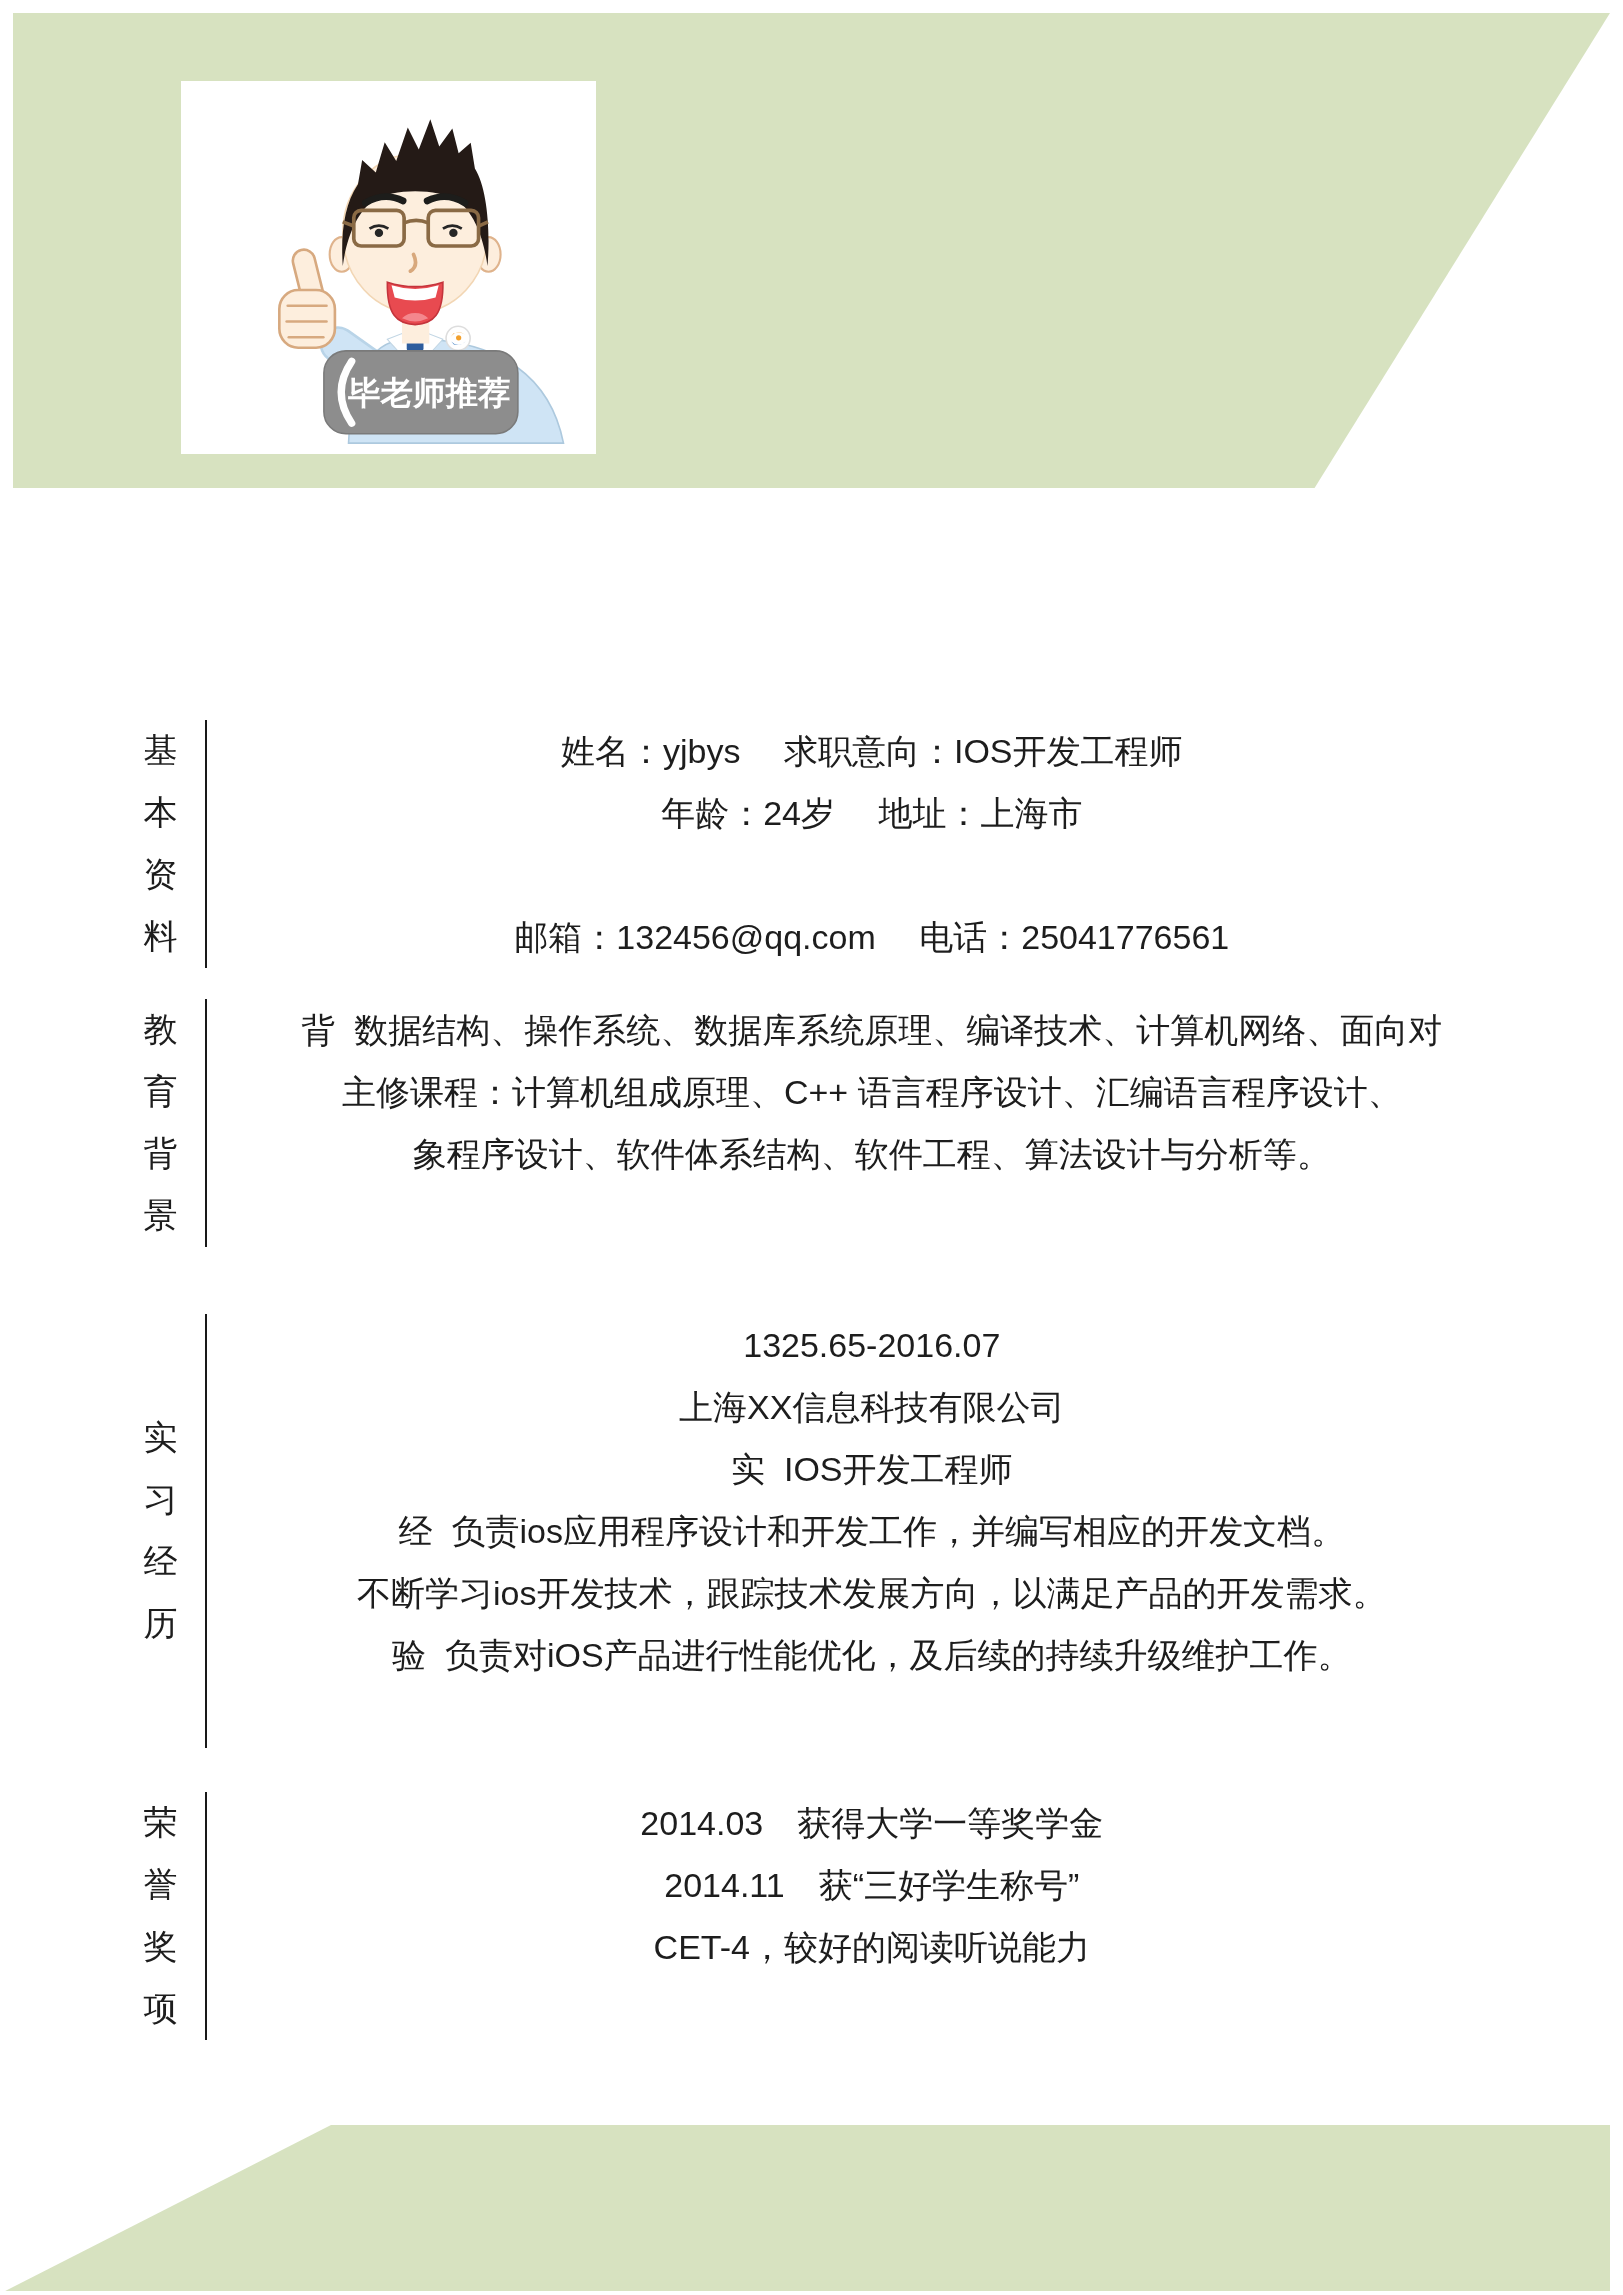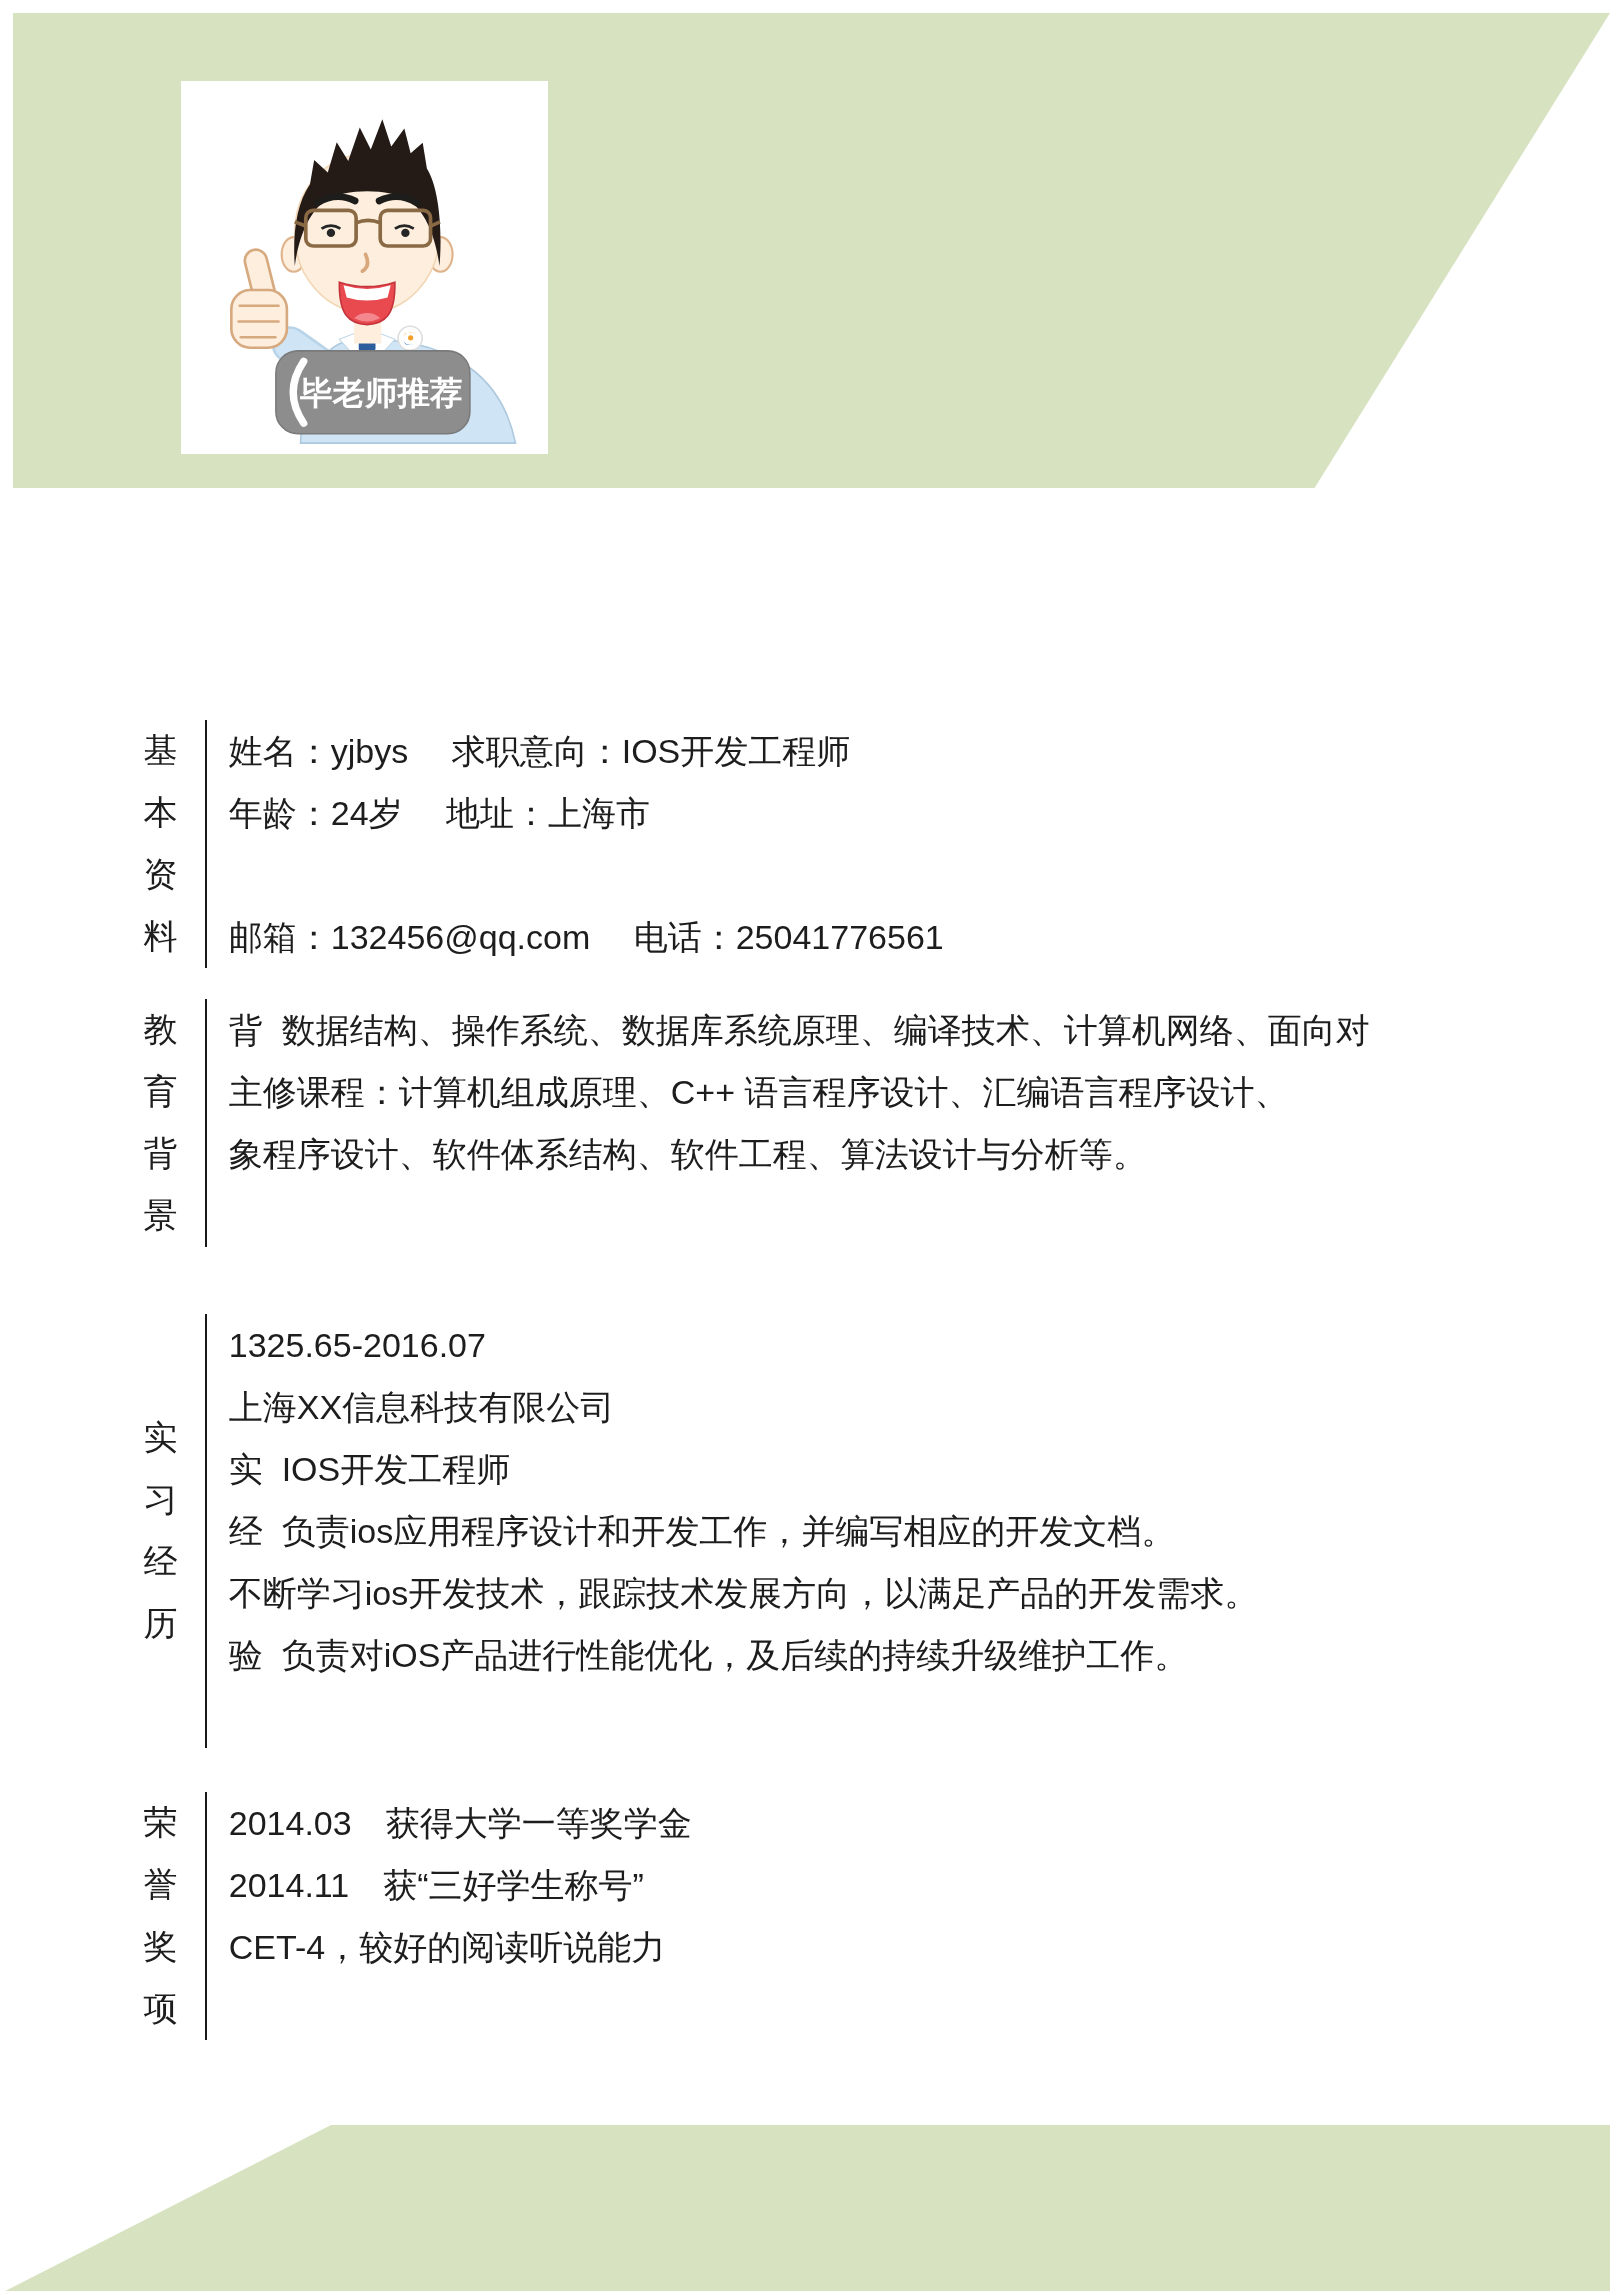--- a/index.html
+++ b/index.html
@@ -16,7 +16,7 @@
                clip-path:polygon(20.3% 0,100% 0,100% 100%,0 100%);}
 
   
-  .avatar-box{position:absolute;left:181px;top:81px;width:367px;height:373px;background:#ffffff;}
+  .avatar-box{position:absolute;left:181px;top:81px;width:367px;height:373px;background:#ffffff;padding-left:48px;}
   .avatar-box svg{display:block;width:100%;height:100%;}
 
   

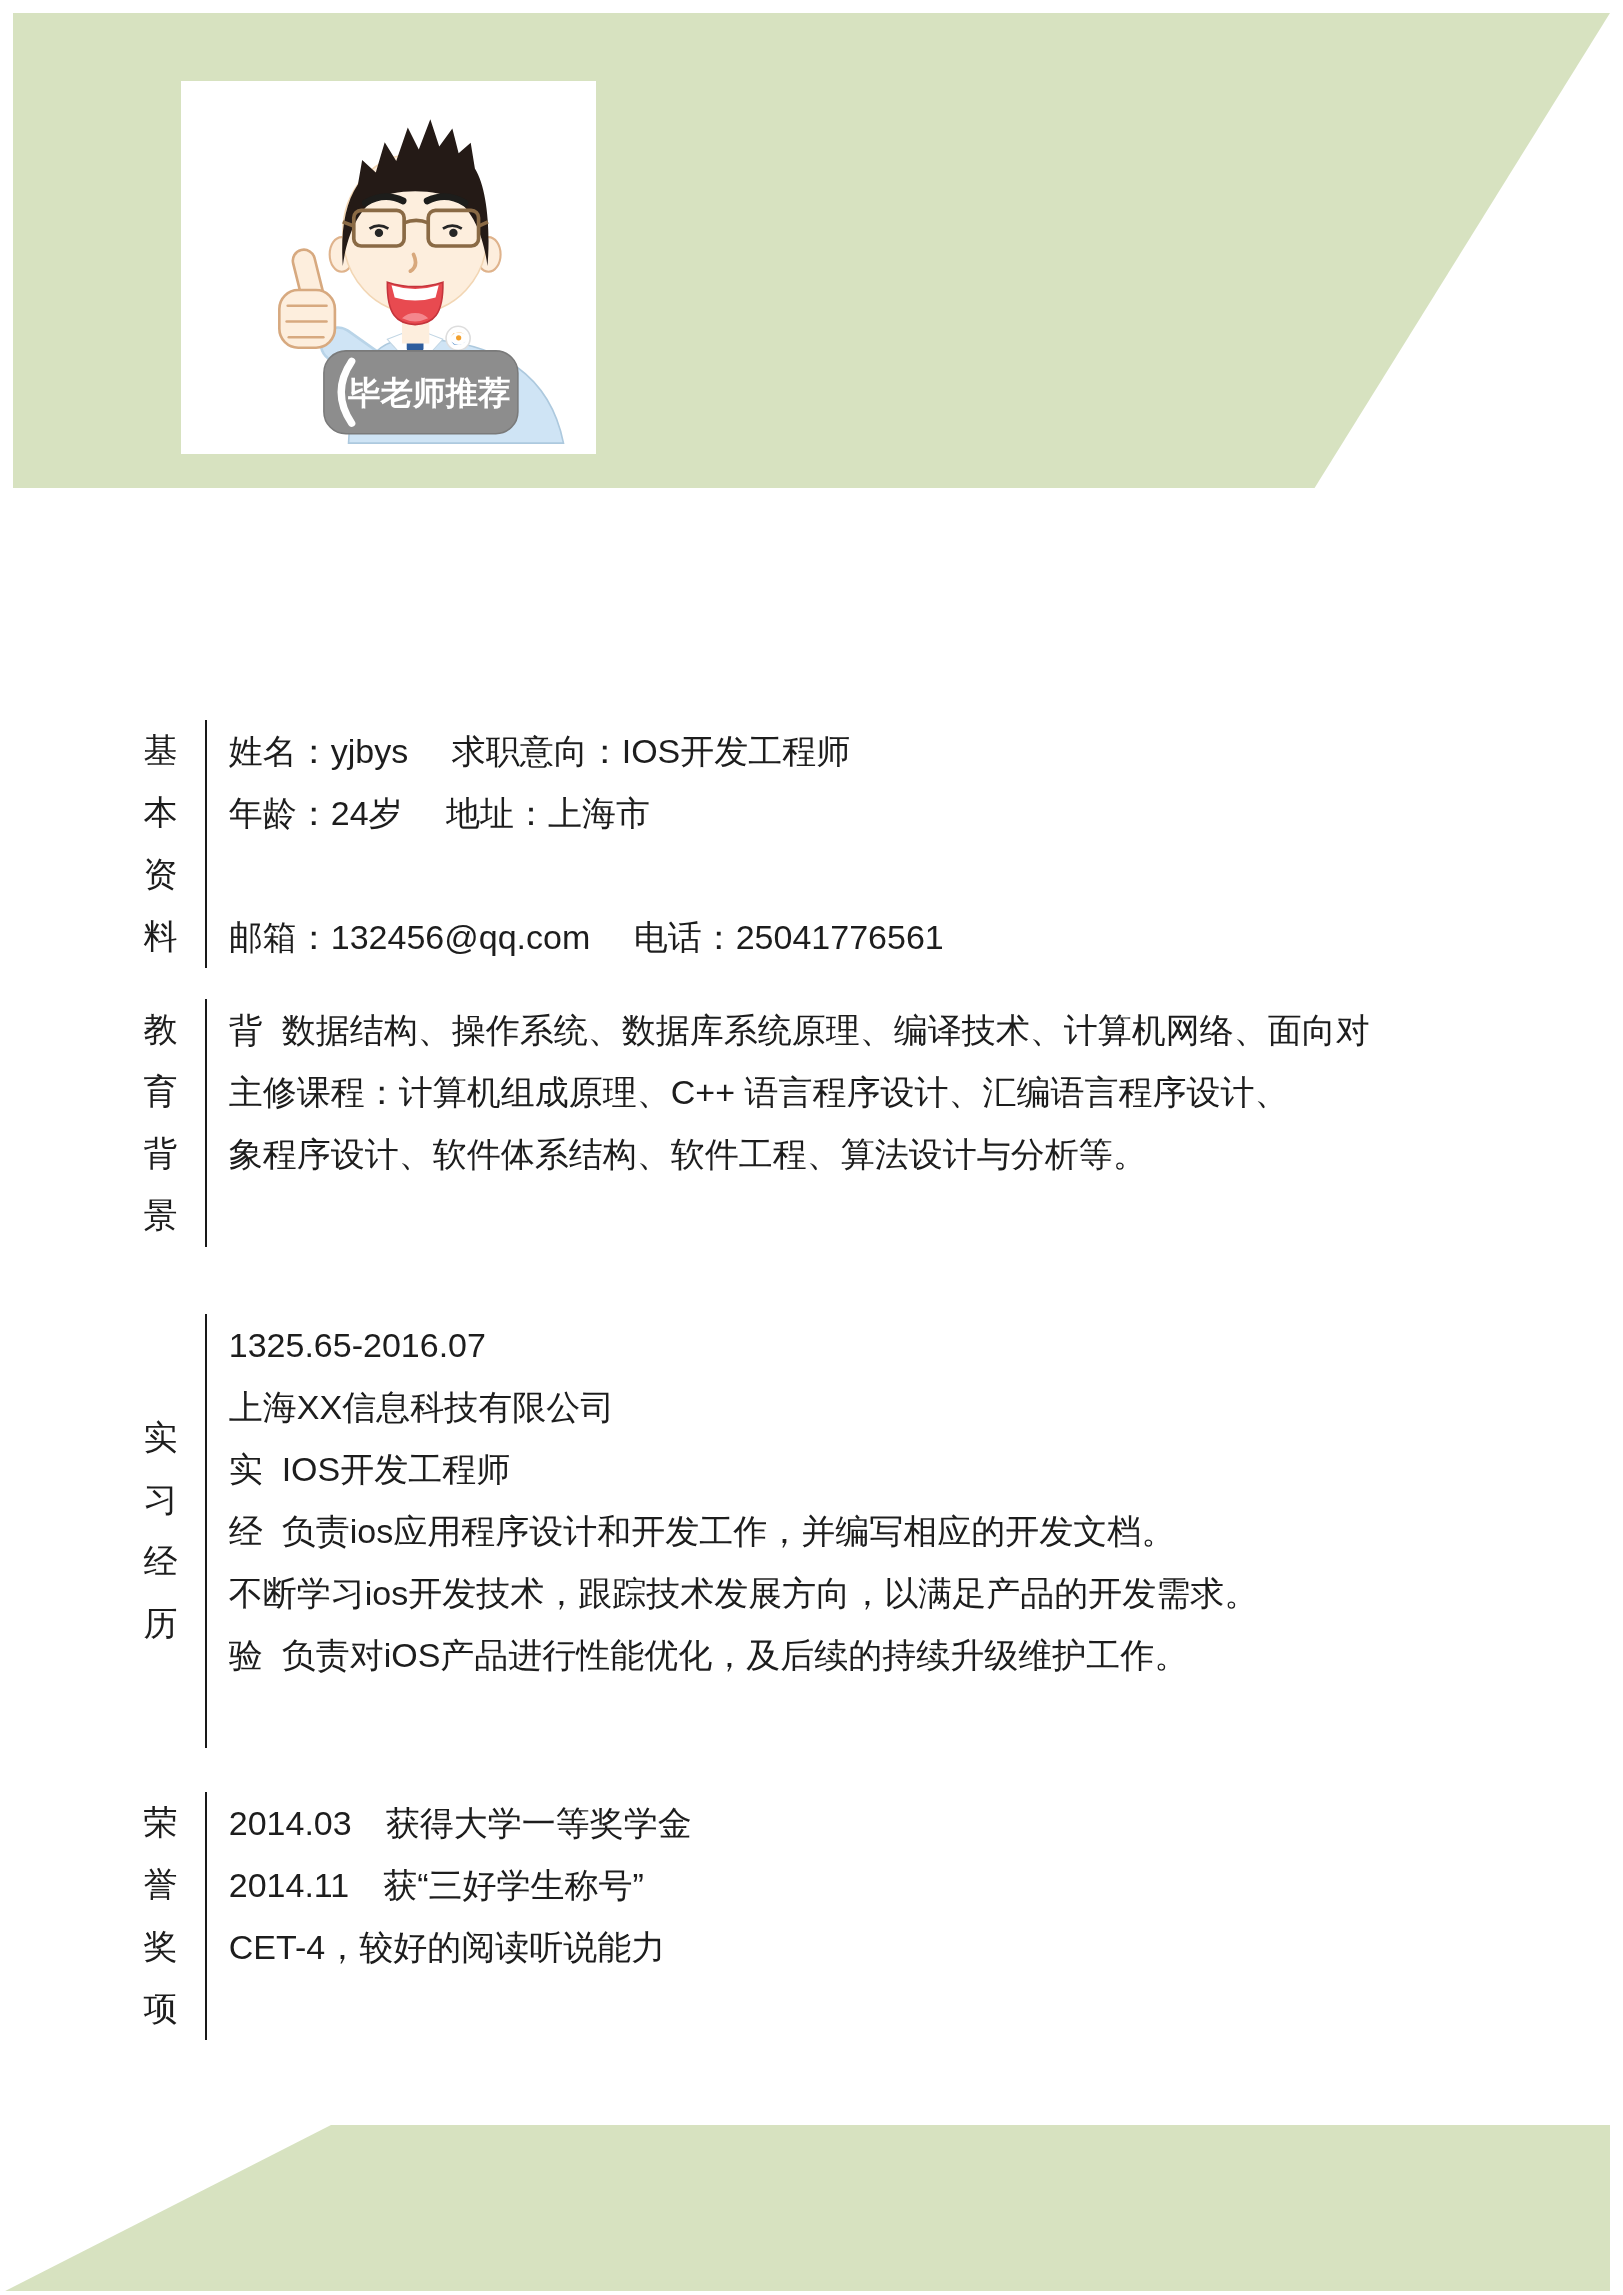--- a/index.html
+++ b/index.html
@@ -36,7 +36,7 @@
   .lch{height:62px;display:flex;align-items:center;justify-content:center;
        font-size:34px;color:#1d1d1d;}
   .vdivider{width:2.1px;background:#191919;margin-left:14.7px;}
-  .content{margin-left:22px;width:1286px;display:flex;flex-direction:column;justify-content:flex-start;}
+  .content{margin-left:22px;width:1286px;display:flex;flex-direction:column;justify-content:flex-start;align-items:center;}
   .row{height:62px;line-height:62px;font-size:34px;white-space:pre;color:#1d1d1d;}
 </style>
 </head>

